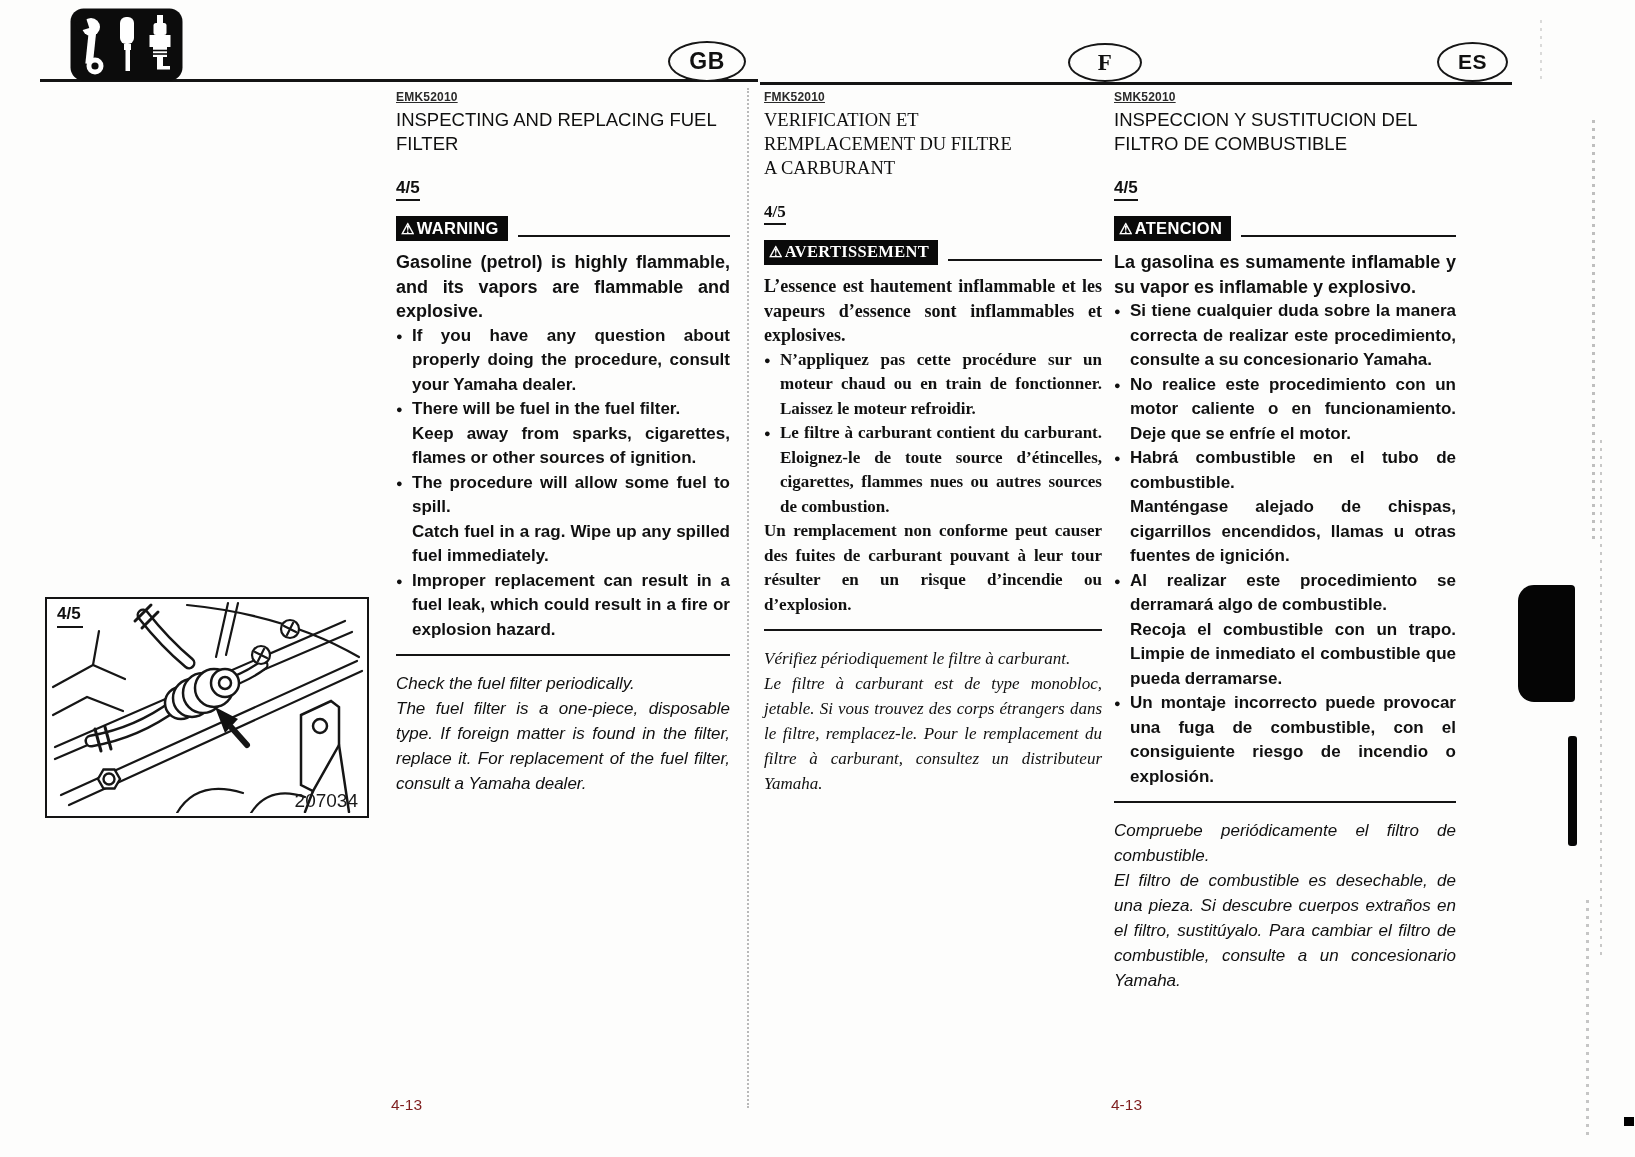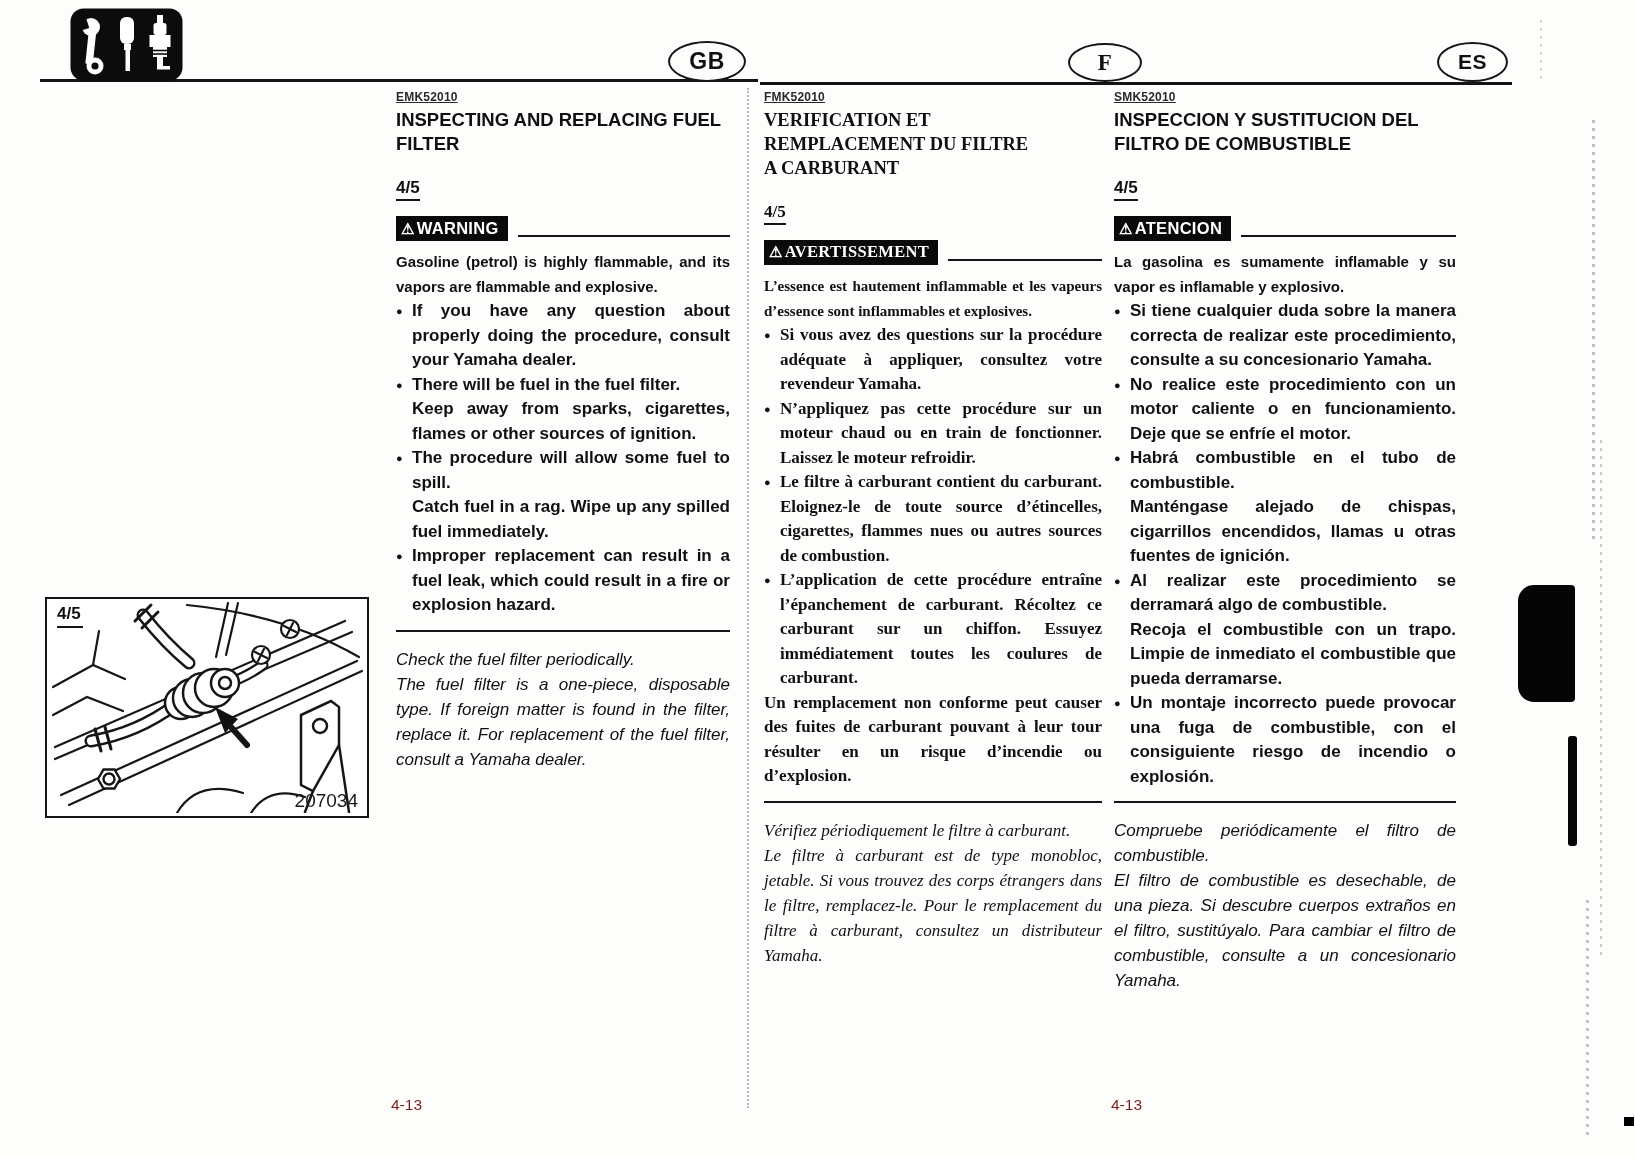--- a/index.html
+++ b/index.html
@@ -37,7 +37,7 @@
 
   .code{font-size:12px;font-weight:bold;color:#2a2a2a;margin:0 0 4px;
         font-family:"Liberation Sans",sans-serif;letter-spacing:.2px;text-decoration:underline;}
-  .title{font-weight:bold;font-size:18.5px;line-height:24px;margin:0 0 3px;
+  .title{font-weight:normal;font-size:18.5px;line-height:24px;margin:0 0 3px;
          white-space:pre-line;}
   .step{display:inline-block;font-weight:bold;font-size:17px;line-height:19px;
         border-bottom:2.5px solid #141414;padding-bottom:2px;margin:1px 0 13px;}

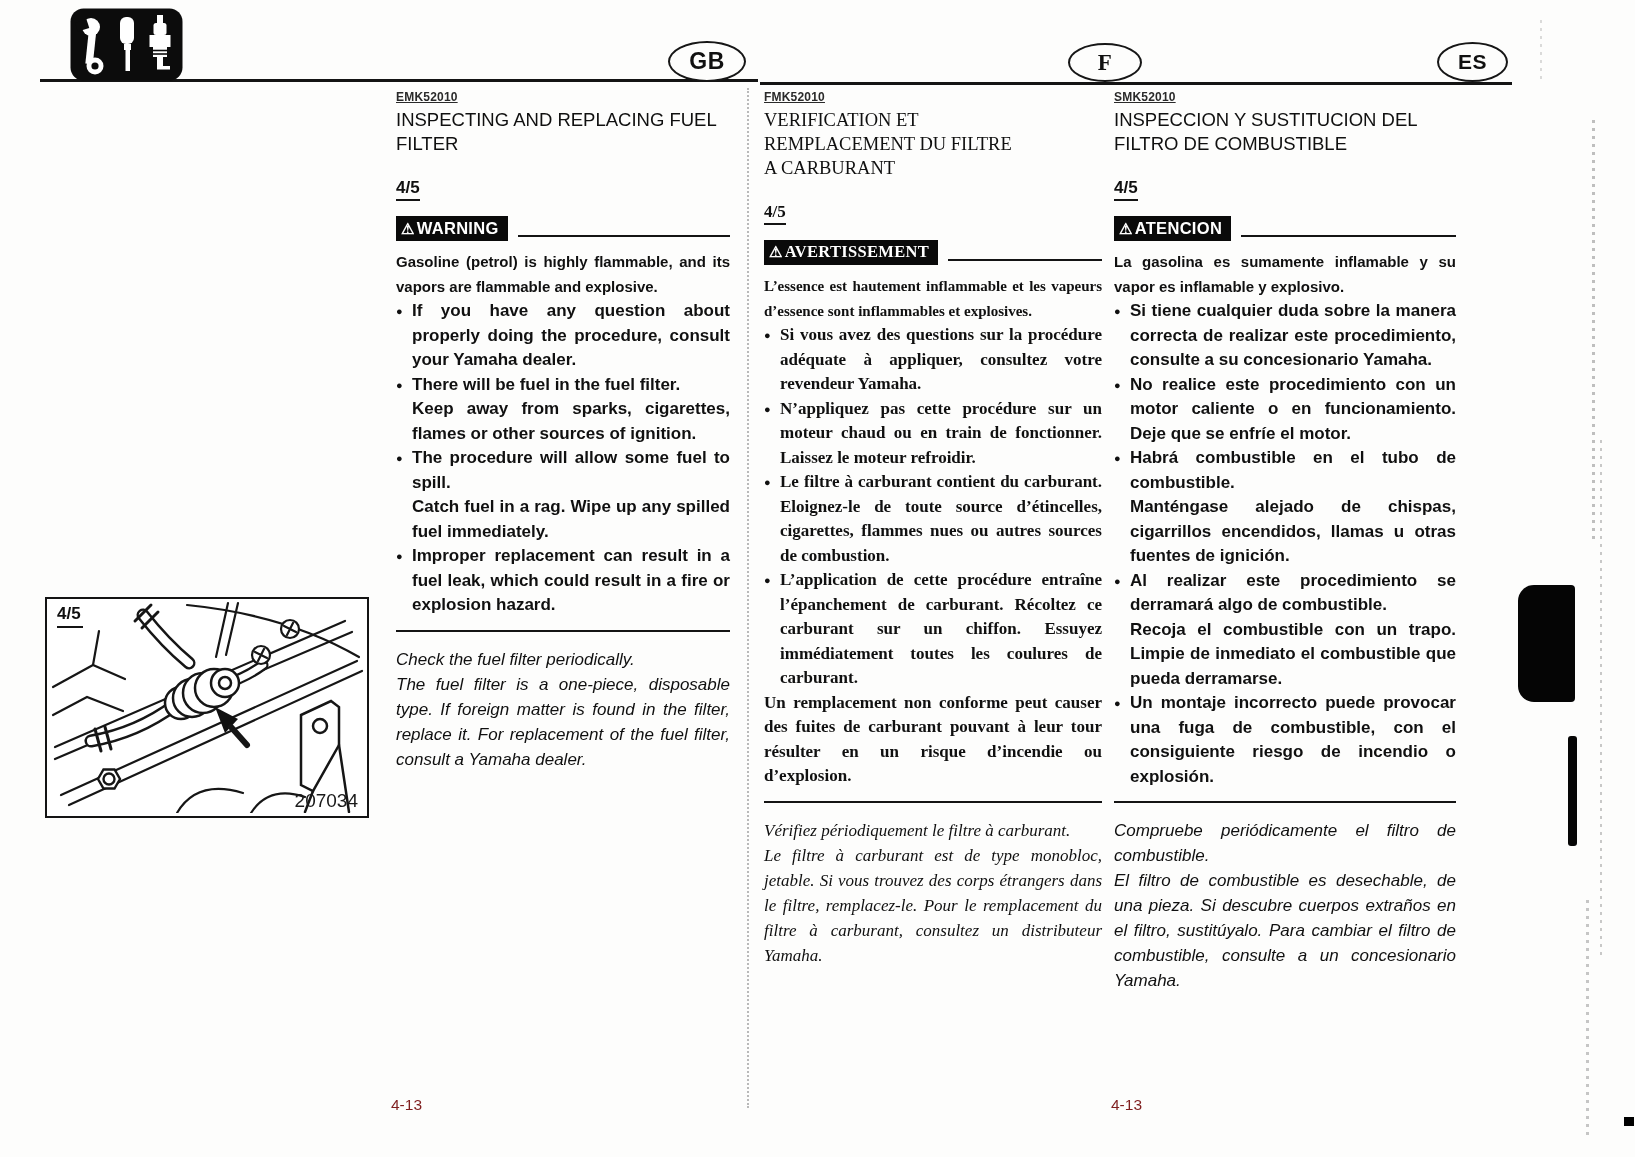--- a/index.html
+++ b/index.html
@@ -49,7 +49,7 @@
   .warnbox .tri{font-size:15px;margin-right:2px;line-height:1;}
   .warnline{flex:1;border-bottom:2.5px solid #141414;margin:0 0 4px 10px;}
 
-  .warn-intro{font-weight:bold;font-size:15px;line-height:24.5px;
+  .warn-intro{font-weight:bold;font-size:18px;line-height:24.5px;
               text-align:justify;margin:0;}
   ul.warnlist{list-style:none;margin:0;padding:0;font-weight:bold;
               font-size:17px;line-height:24.5px;}

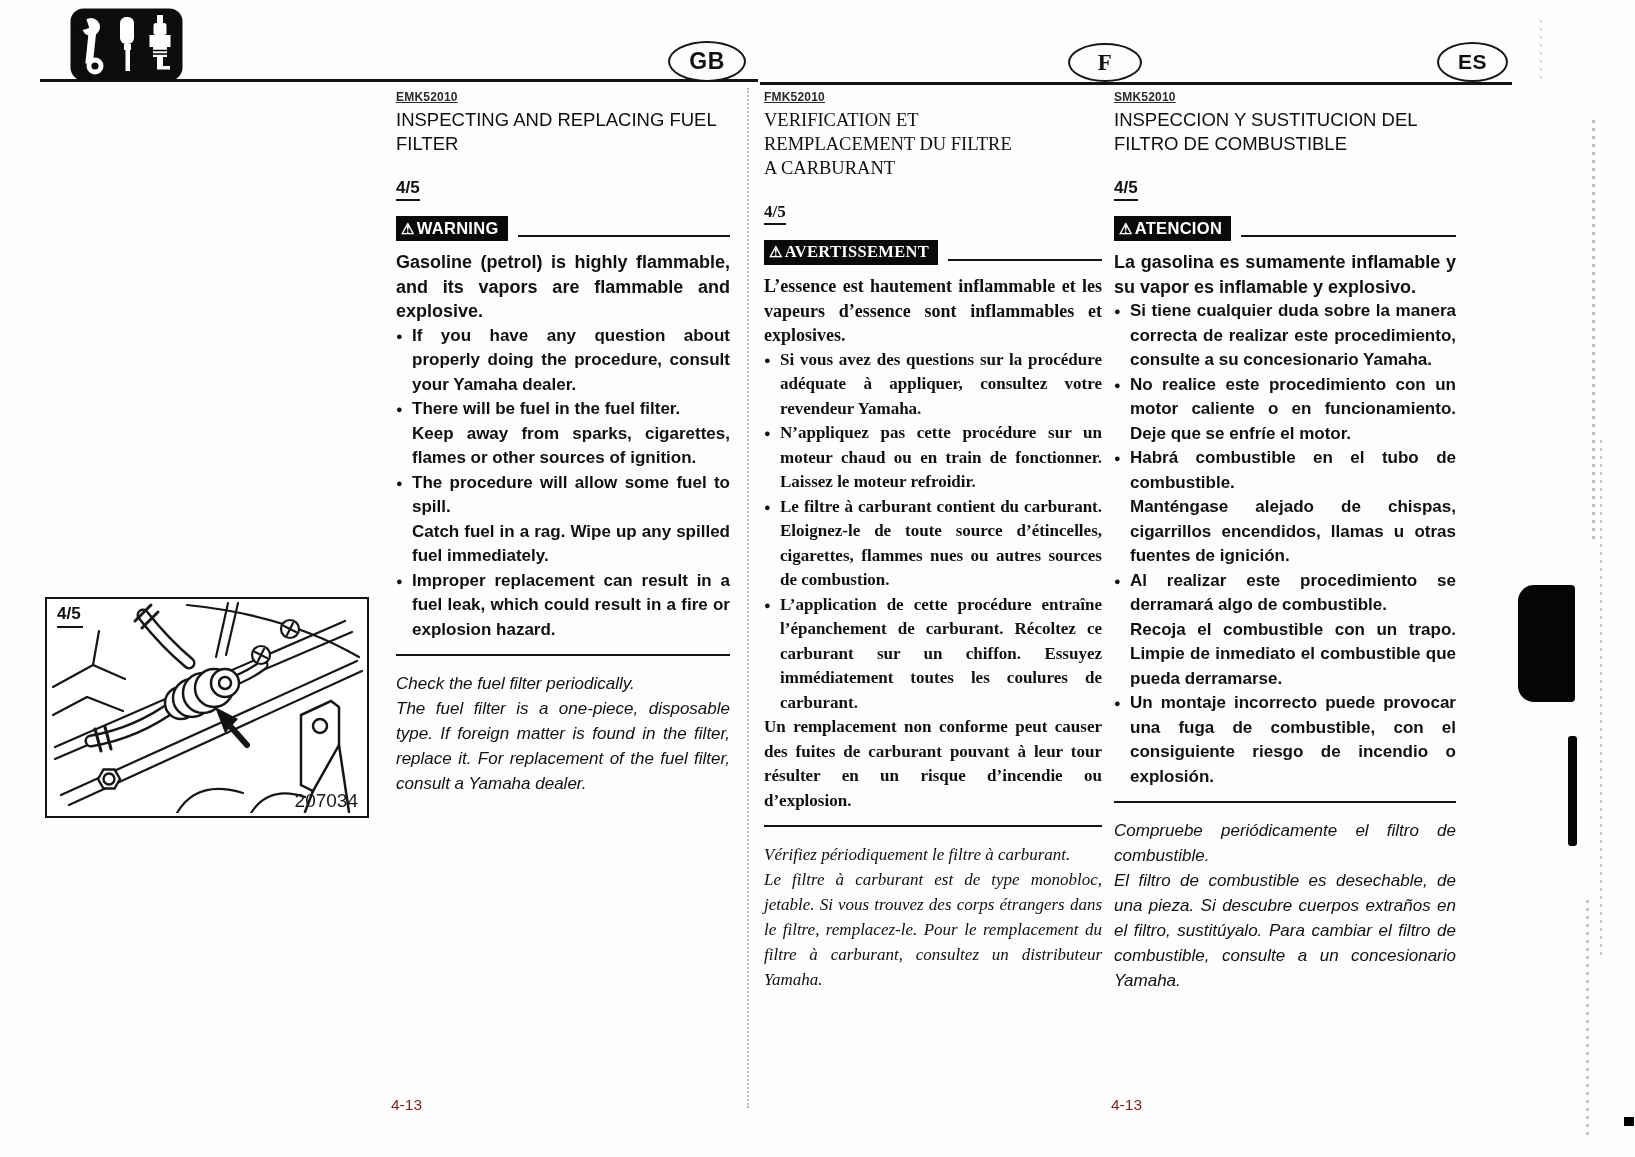--- a/index.html
+++ b/index.html
@@ -174,7 +174,6 @@
     </div>
     <p class="warn-intro">L’essence est hautement inflammable et les vapeurs d’essence sont inflammables et explosives.</p>
     <ul class="warnlist">
-      <li>Si vous avez des questions sur la procédure adéquate à appliquer, consultez votre revendeur Yamaha.</li>
       <li>N’appliquez pas cette procédure sur un moteur chaud ou en train de fonctionner. Laissez le moteur refroidir.</li>
       <li>Le filtre à carburant contient du carburant. Eloignez-le de toute source d’étincelles, cigarettes, flammes nues ou autres sources de combustion.</li>
       <li>L’application de cette procédure entraîne l’épanchement de carburant. Récoltez ce carburant sur un chiffon. Essuyez immédiatement toutes les coulures de carburant.</li>

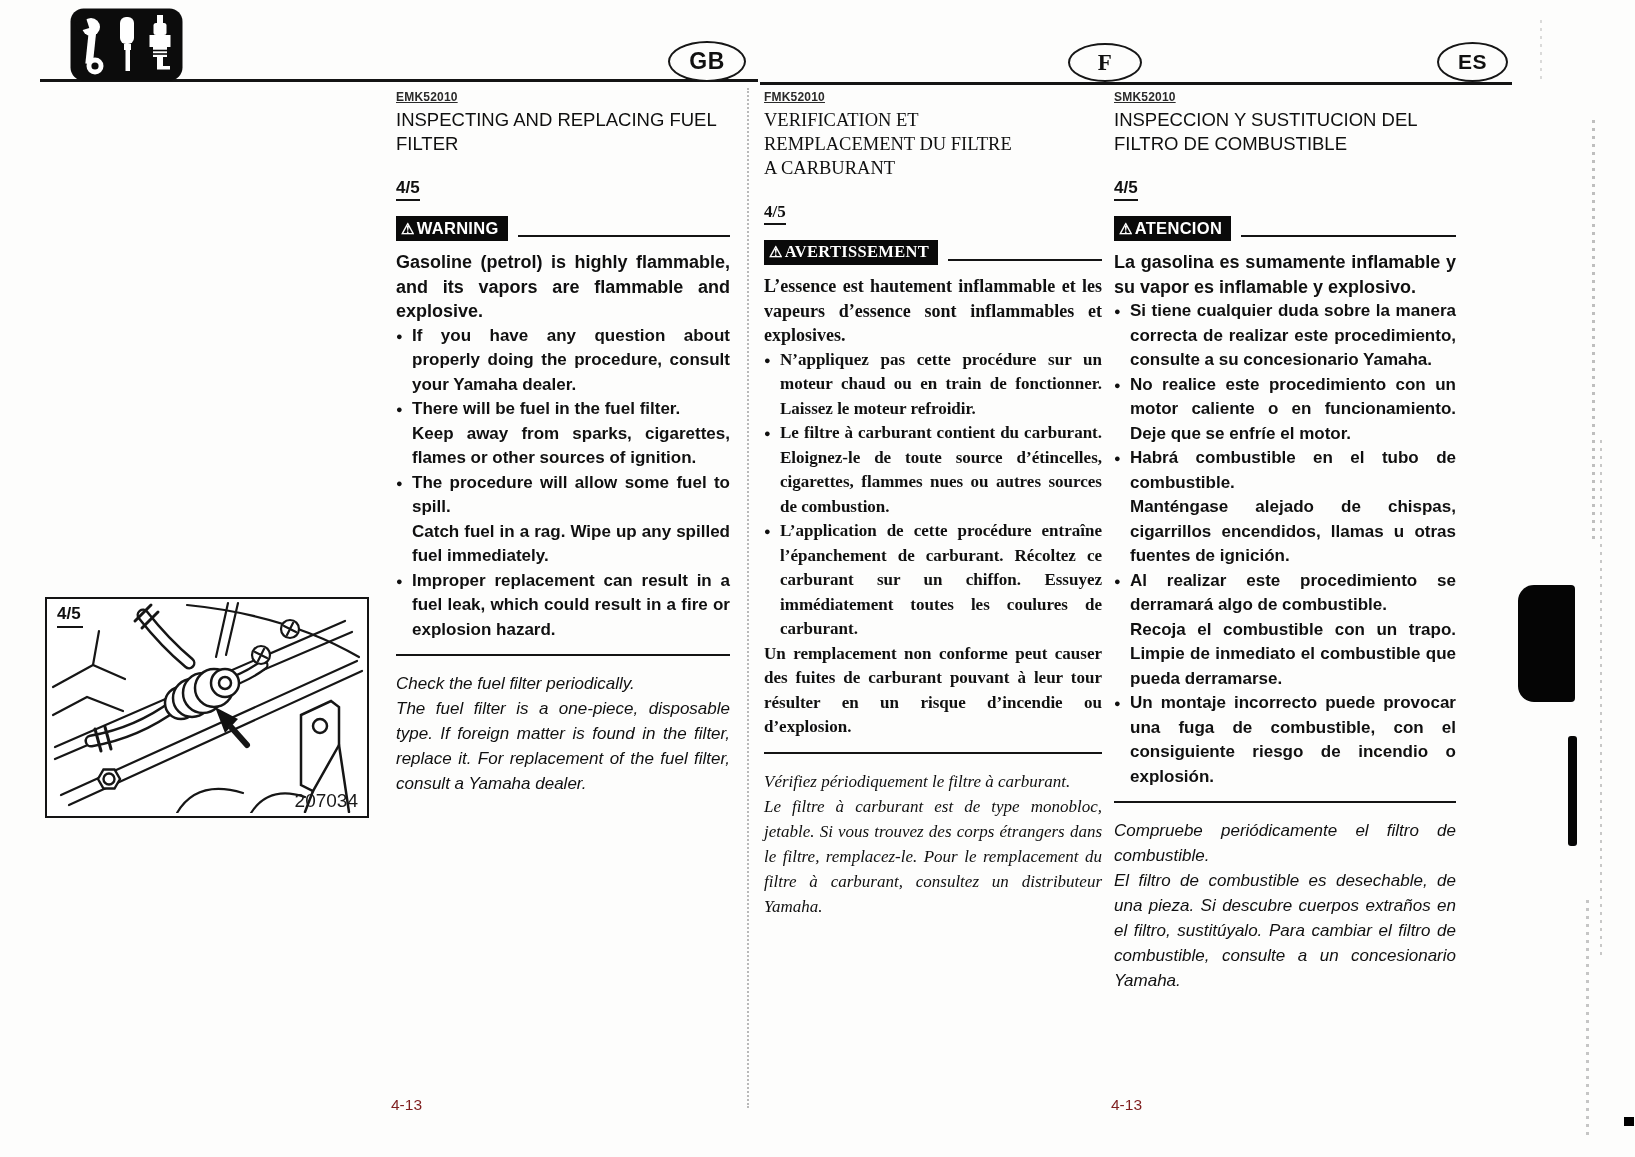--- a/index.html
+++ b/index.html
@@ -176,7 +176,6 @@
     <ul class="warnlist">
       <li>N’appliquez pas cette procédure sur un moteur chaud ou en train de fonctionner. Laissez le moteur refroidir.</li>
       <li>Le filtre à carburant contient du carburant. Eloignez-le de toute source d’étincelles, cigarettes, flammes nues ou autres sources de combustion.</li>
-      <li>L’application de cette procédure entraîne l’épanchement de carburant. Récoltez ce carburant sur un chiffon. Essuyez immédiatement toutes les coulures de carburant.</li>
     </ul>
     <p class="warn-footer">Un remplacement non conforme peut causer des fuites de carburant pouvant à leur tour résulter en un risque d’incendie ou d’explosion.</p>
     <hr class="secline">

